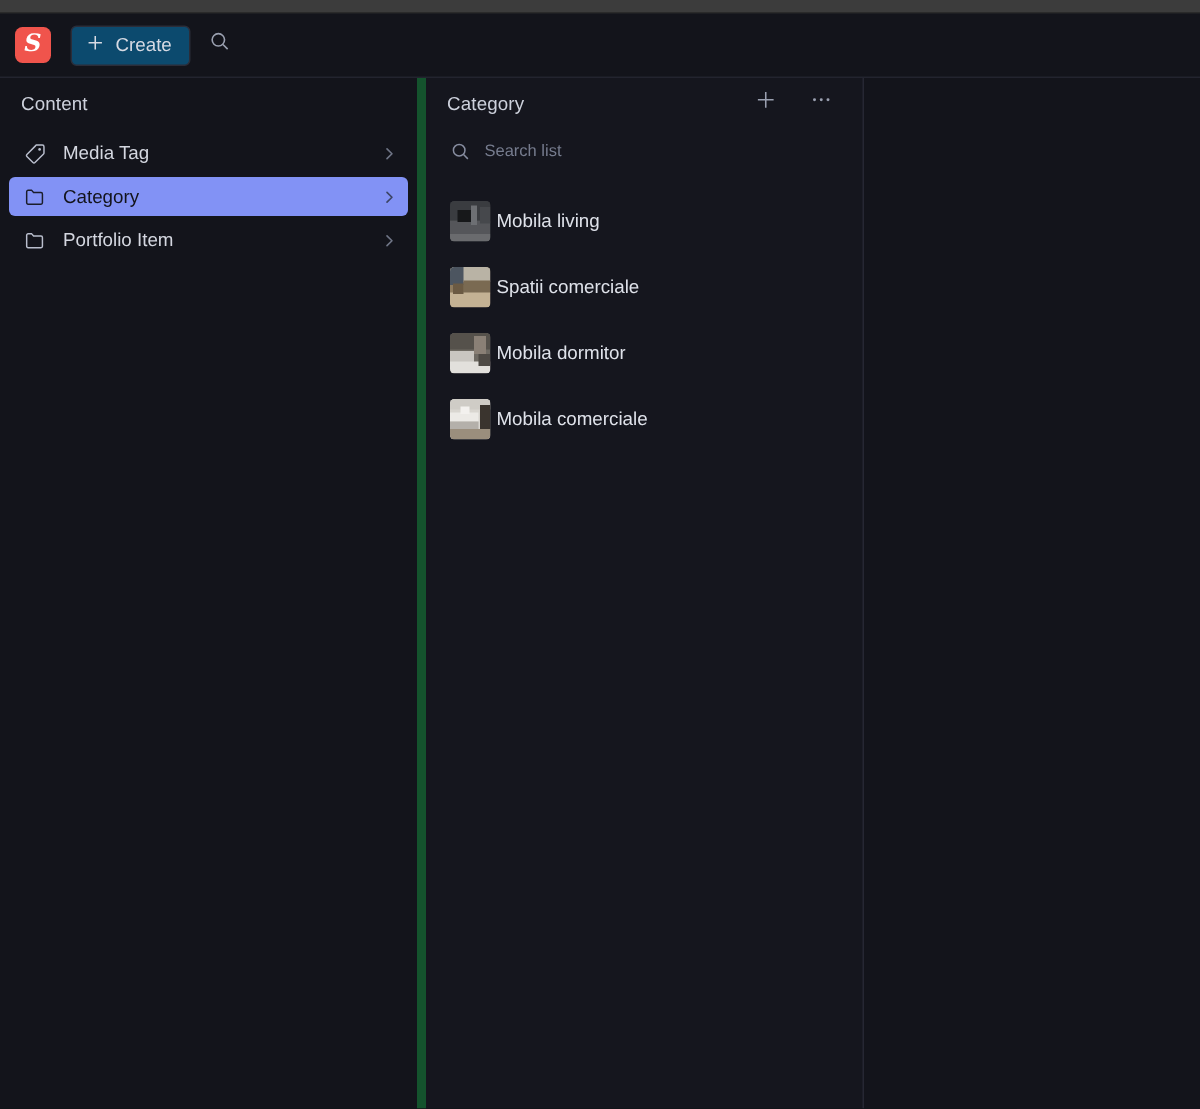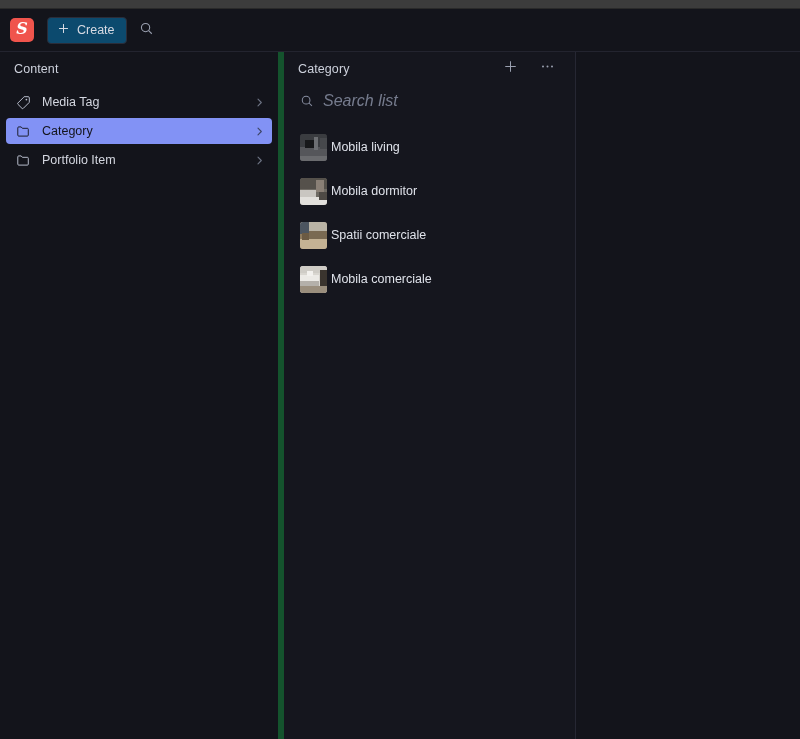--- a/index.html
+++ b/index.html
@@ -205,9 +205,8 @@
     outline: none;
     color: #c4b5fd;
     font-family: "Liberation Sans", sans-serif;
-    font-size: 16px;
+    font-size: 11px;
     padding: 0;
-    font-style: italic;
   }
   .search-input::placeholder { color: #767c8e; }
 

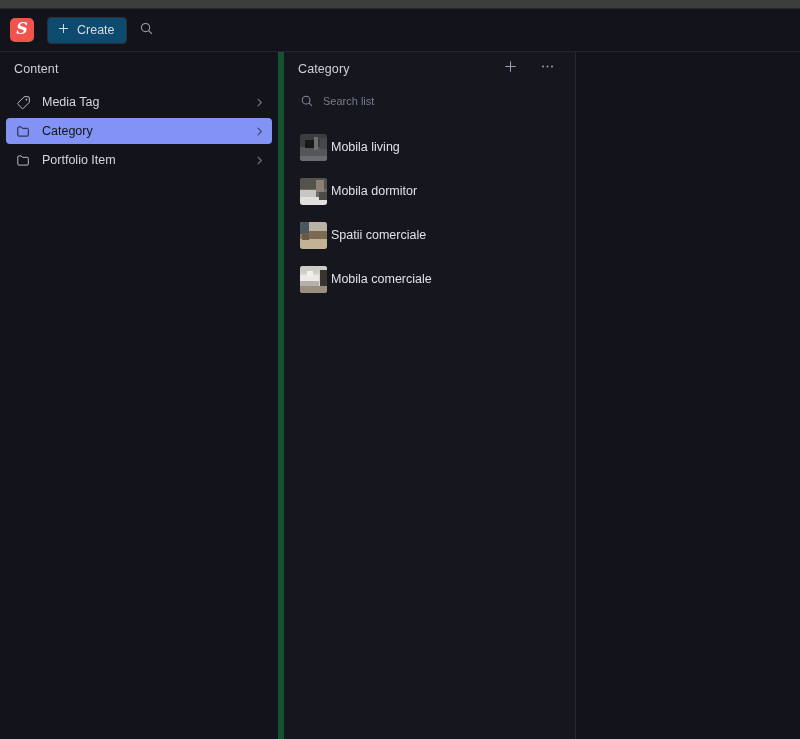--- a/index.html
+++ b/index.html
@@ -402,6 +402,20 @@
         <div class="doc-item">
           <span class="thumb">
             <svg viewBox="0 0 27 27" preserveAspectRatio="none">
+              <rect width="27" height="27" fill="#8d7a5e"></rect>
+              <rect x="0" y="0" width="27" height="10" fill="#b9b3a5"></rect>
+              <rect x="0" y="0" width="9" height="12" fill="#4c5560"></rect>
+              <rect x="9" y="9" width="18" height="9" fill="#7a6a52"></rect>
+              <rect x="0" y="17" width="27" height="10" fill="#c4b294"></rect>
+              <rect x="2" y="11" width="7" height="7" fill="#6b5a43"></rect>
+            </svg>
+          </span>
+          <span class="doc-title">Spatii comerciale</span>
+        </div>
+
+        <div class="doc-item">
+          <span class="thumb">
+            <svg viewBox="0 0 27 27" preserveAspectRatio="none">
               <rect width="27" height="27" fill="#6e6a63"></rect>
               <rect x="0" y="0" width="27" height="11" fill="#55514b"></rect>
               <rect x="16" y="2" width="8" height="12" fill="#8a8076"></rect>
@@ -411,20 +425,6 @@
             </svg>
           </span>
           <span class="doc-title">Mobila dormitor</span>
-        </div>
-
-        <div class="doc-item">
-          <span class="thumb">
-            <svg viewBox="0 0 27 27" preserveAspectRatio="none">
-              <rect width="27" height="27" fill="#8d7a5e"></rect>
-              <rect x="0" y="0" width="27" height="10" fill="#b9b3a5"></rect>
-              <rect x="0" y="0" width="9" height="12" fill="#4c5560"></rect>
-              <rect x="9" y="9" width="18" height="9" fill="#7a6a52"></rect>
-              <rect x="0" y="17" width="27" height="10" fill="#c4b294"></rect>
-              <rect x="2" y="11" width="7" height="7" fill="#6b5a43"></rect>
-            </svg>
-          </span>
-          <span class="doc-title">Spatii comerciale</span>
         </div>
 
         <div class="doc-item">

